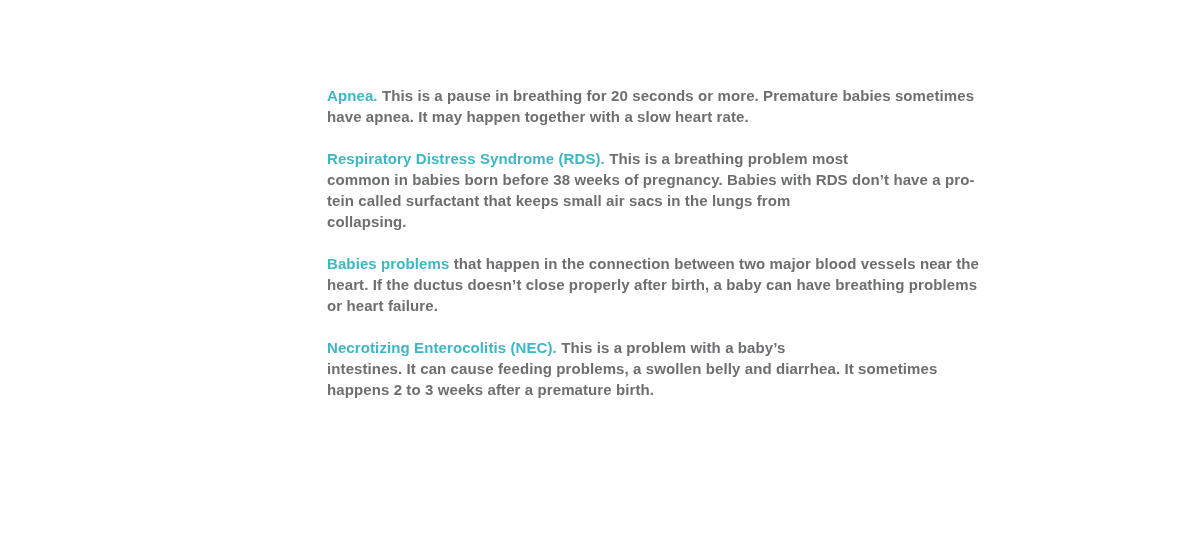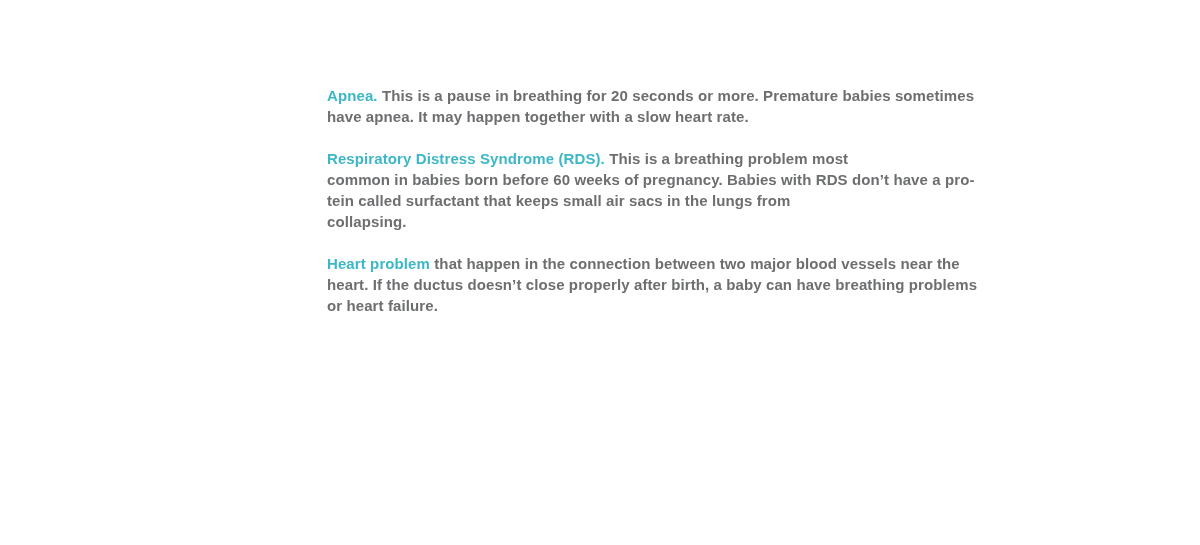--- a/index.html
+++ b/index.html
@@ -45,7 +45,7 @@
 have apnea. It may happen together with a slow heart rate.</span></p>
 
     <p class="para"><span class="term">Respiratory Distress Syndrome (RDS).</span><span> This is a breathing problem most
-common in babies born before 60 weeks of pregnancy. Babies with RDS don’t have a pro-
+common in babies born before 38 weeks of pregnancy. Babies with RDS don’t have a pro-
 tein called surfactant that keeps small air sacs in the lungs from
 collapsing.</span></p>
 

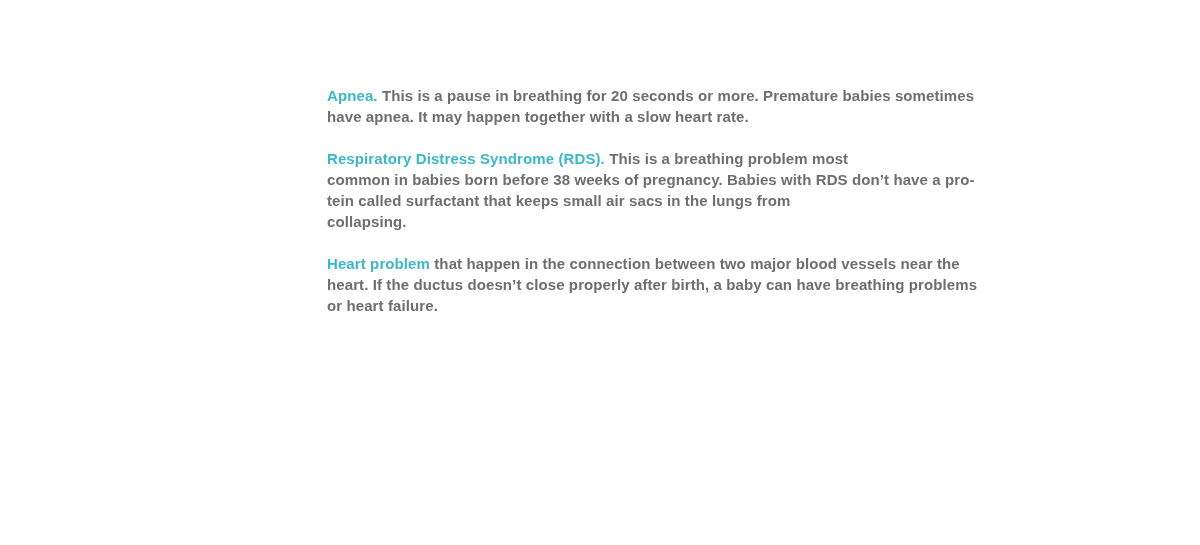--- a/index.html
+++ b/index.html
@@ -49,7 +49,7 @@
 tein called surfactant that keeps small air sacs in the lungs from
 collapsing.</span></p>
 
-    <p class="para"><span class="term">Heart problem</span><span> that happen in the connection between two major blood vessels near the
+    <p class="para"><span class="term">Babies problems</span><span> that happen in the connection between two major blood vessels near the
 heart. If the ductus doesn’t close properly after birth, a baby can have breathing problems
 or heart failure.</span></p>
 

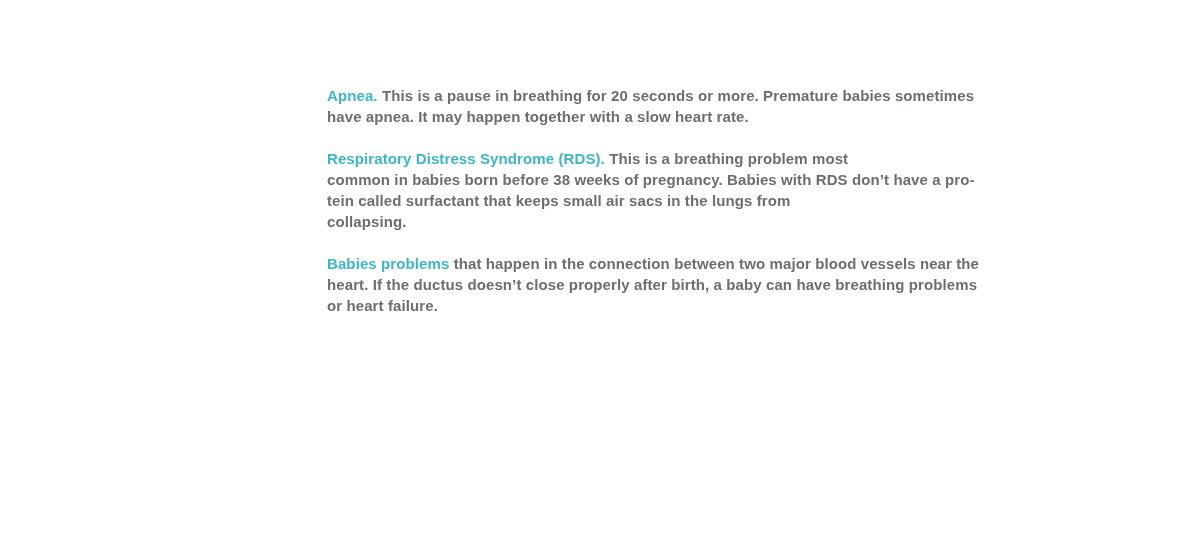--- a/index.html
+++ b/index.html
@@ -53,6 +53,9 @@
 heart. If the ductus doesn’t close properly after birth, a baby can have breathing problems
 or heart failure.</span></p>
 
+    <p class="para"><span class="term">Necrotizing Enterocolitis (NEC).</span><span> This is a problem with a baby’s
+intestines. It can cause feeding problems, a swollen belly and diarrhea. It sometimes
+happens 2 to 3 weeks after a premature birth.</span></p>
 
 
   </section>

